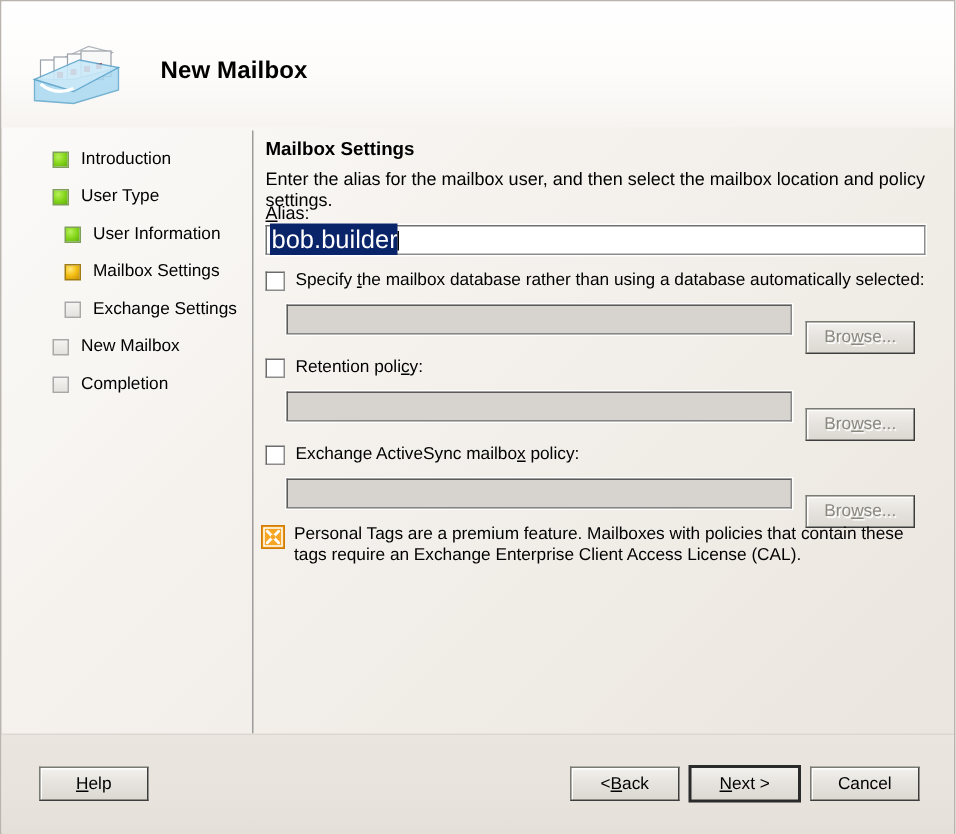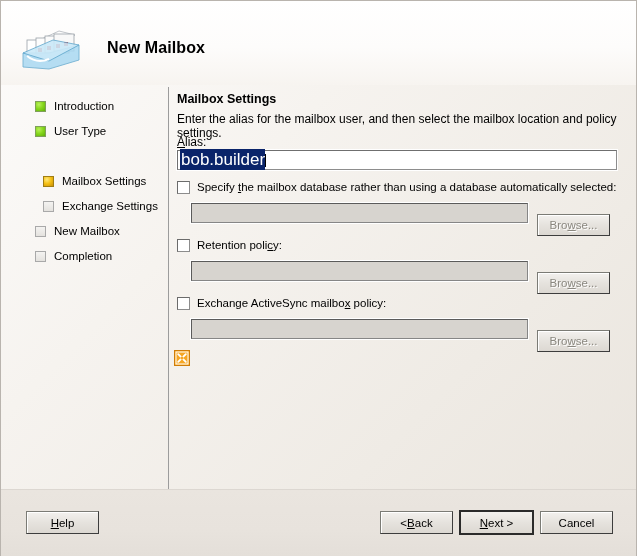--- a/index.html
+++ b/index.html
@@ -282,6 +282,10 @@
       <span class="nav-label">User Type</span>
     </div>
 
+    <div class="nav-item lvl1" style="top:62px">
+      <span class="step-box done"></span>
+      <span class="nav-label">User Information</span>
+    </div>
 
     <div class="nav-item lvl1" style="top:87px">
       <span class="step-box current"></span>

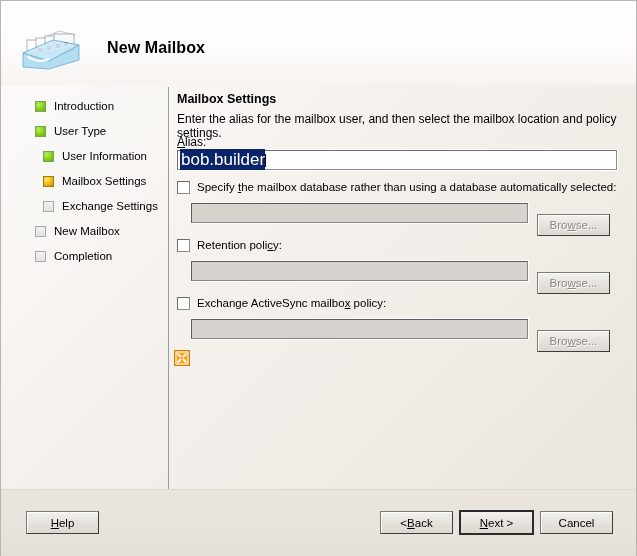--- a/index.html
+++ b/index.html
@@ -368,6 +368,7 @@
         <circle cx="8" cy="8" r="1.6" fill="#f6a623"></circle>
       </svg>
     </div>
+    <div id="warn-text">Personal Tags are a premium feature. Mailboxes with policies that contain these tags require an Exchange Enterprise Client Access License (CAL).</div>
 
   </div>
 

